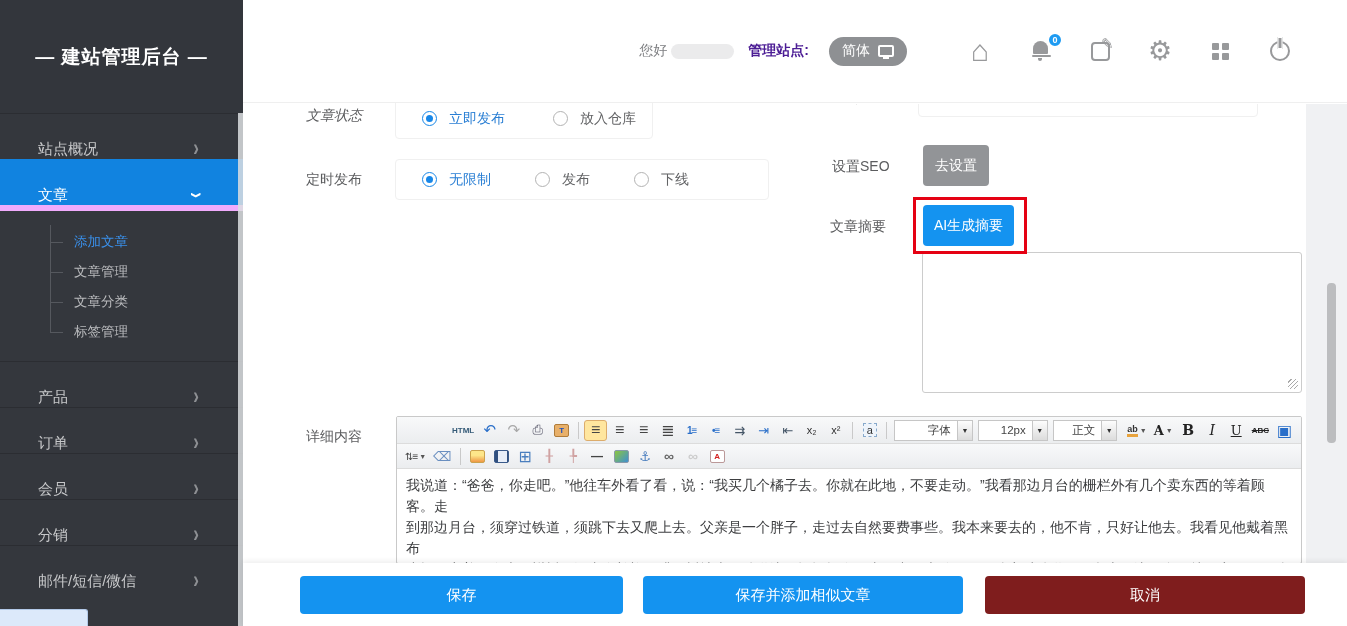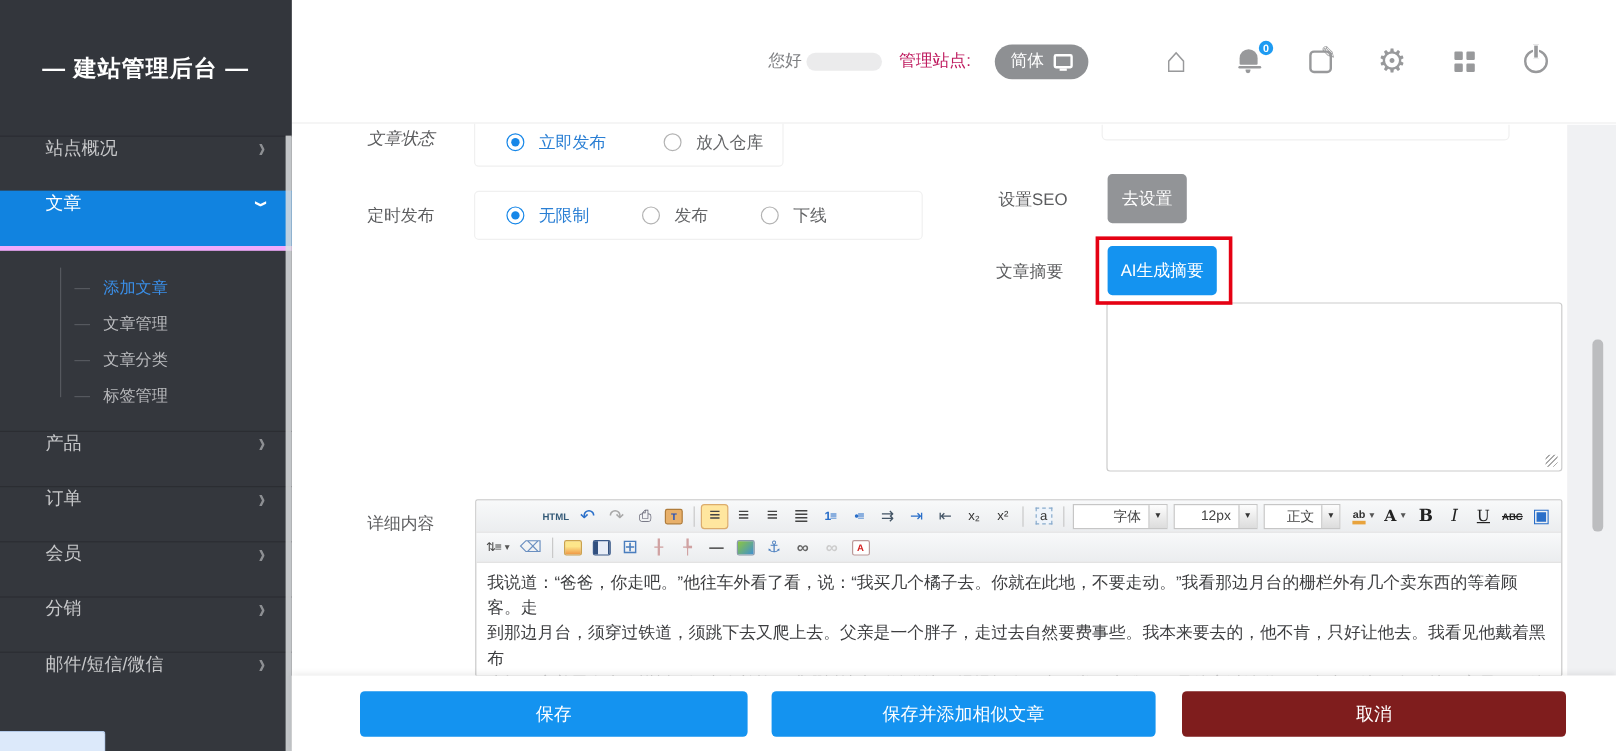--- a/index.html
+++ b/index.html
@@ -30,7 +30,7 @@
     padding-right:50px; z-index:2; }
   .greet { color:#7e7f82; font-size:14px; }
   .blur-pill { width:63px; height:15px; background:#ebebec; border-radius:8px; margin:0 14px 0 4px; }
-  .site-label { color:#be185d; font-size:14px; margin-right:20px; }
+  .site-label { color:#4c1d95; font-size:14px; margin-right:20px;font-weight:bold; }
   .lang-pill { height:29px; background:#8e9093; border-radius:15px; display:flex; align-items:center;
     gap:8px; padding:0 13px; color:#fff; font-size:14px; cursor:pointer; margin-right:30px; }
   .monitor { width:16px; height:12px; border:2px solid #fff; border-radius:2px; position:relative; }

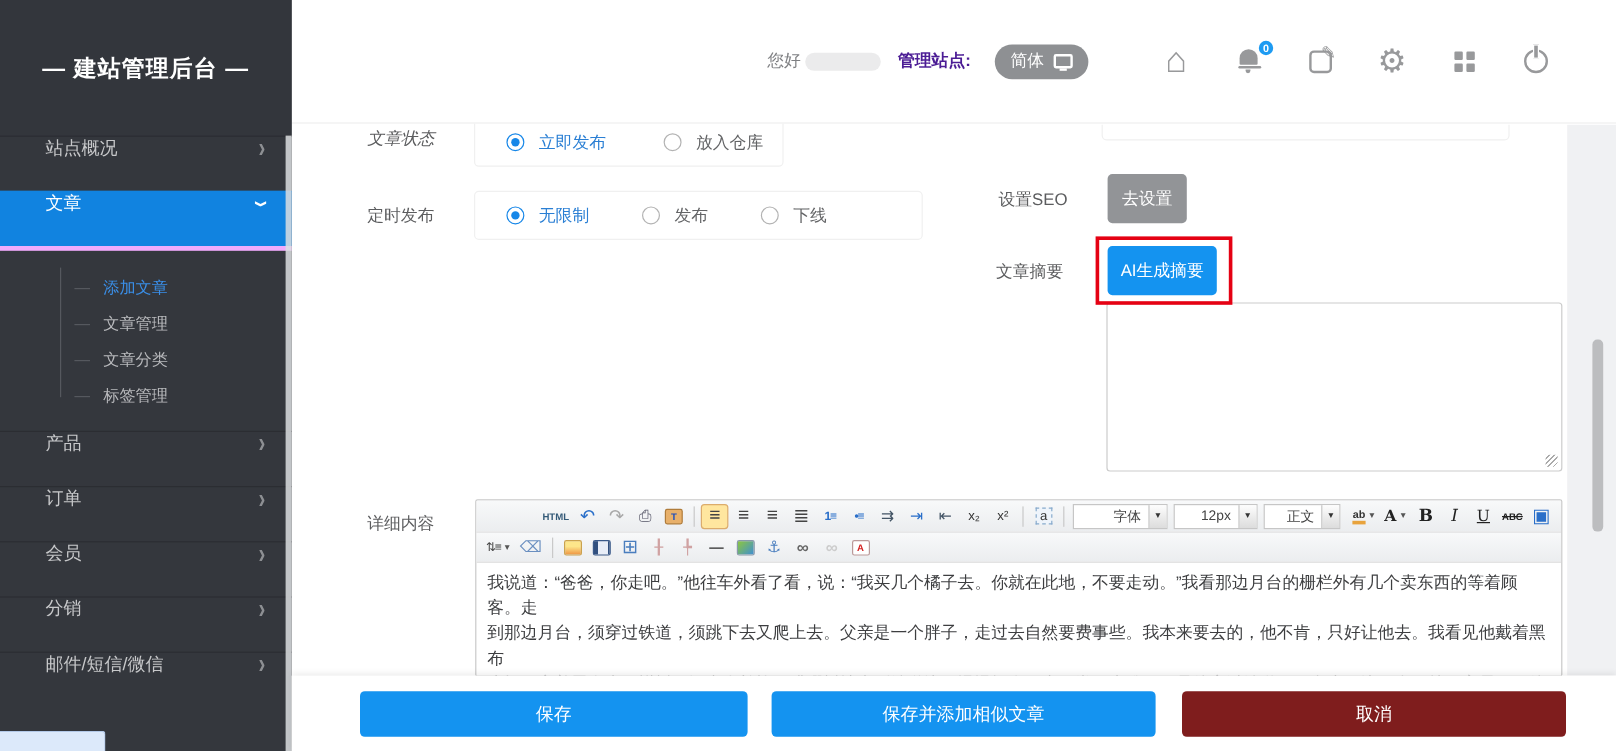--- a/index.html
+++ b/index.html
@@ -12,7 +12,7 @@
   .logo { height:113px; display:flex; align-items:center; justify-content:center;
     background:#33363c; color:#fff; font-size:19px; font-weight:bold; letter-spacing:1px; }
   .side-scroll { position:absolute; right:0; top:113px; width:5px; bottom:0; background:#dcdee1; opacity:.85; }
-  .menu-item { height:46px; display:flex; align-items:flex-start; padding:0 22px 0 38px;
+  .menu-item { height:46px; display:flex; align-items:flex-end; padding:0 44px 0 38px;
     color:#c7c8ca; font-size:15px; border-top:1px solid #2b2d32; cursor:pointer; }
   .menu-item .chev { margin-left:auto; color:#8d8f93; font-size:17px; font-weight:bold; transform:scaleY(1.4); }
   .menu-item.active { background:#1183e0; color:#fff; border-top-color:#1183e0; }

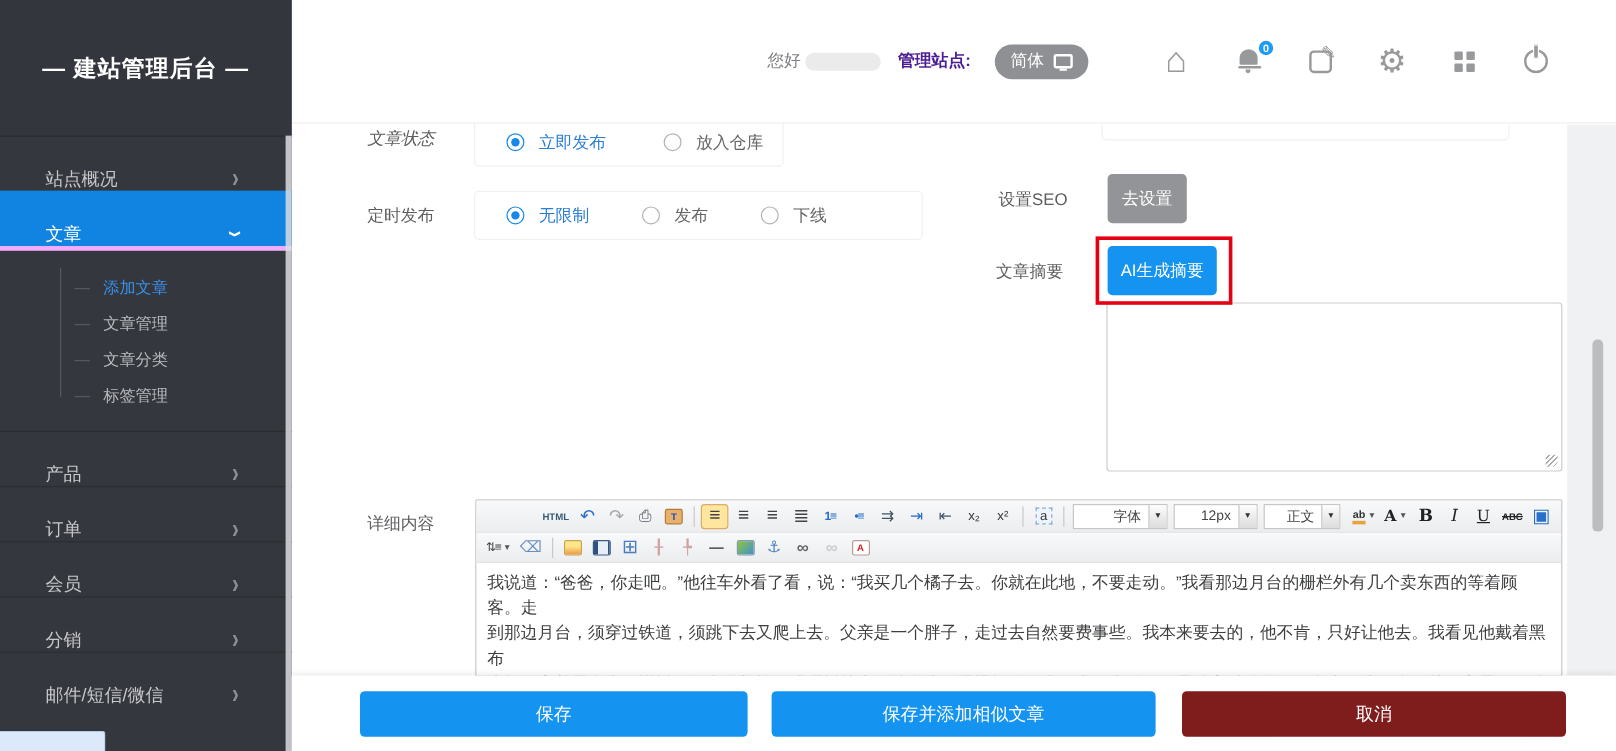--- a/index.html
+++ b/index.html
@@ -17,7 +17,7 @@
   .menu-item .chev { margin-left:auto; color:#8d8f93; font-size:17px; font-weight:bold; transform:scaleY(1.4); }
   .menu-item.active { background:#1183e0; color:#fff; border-top-color:#1183e0; }
   .menu-item.active .chev { color:#fff; transform:rotate(90deg) scaleY(1.4); }
-  .submenu { position:relative; padding:16px 0 14px 12px; border-top:4px solid #f0abfc; }
+  .submenu { position:relative; padding:16px 0 14px 0; border-top:6px solid #f0abfc; }
   .submenu::before { content:""; position:absolute; left:50px; top:14px; bottom:28px; width:1px; background:#55585e; }
   .subitem { position:relative; height:30px; line-height:30px; padding-left:74px;
     color:#b9babd; font-size:13.5px; cursor:pointer; }

